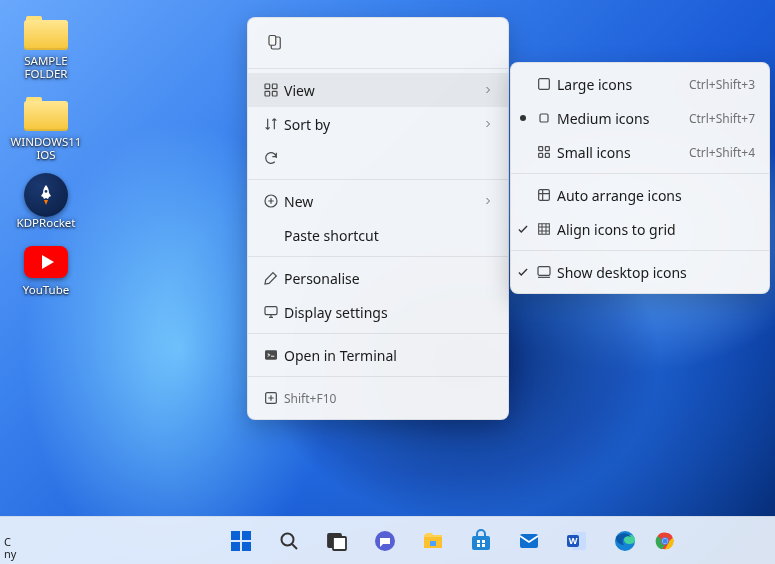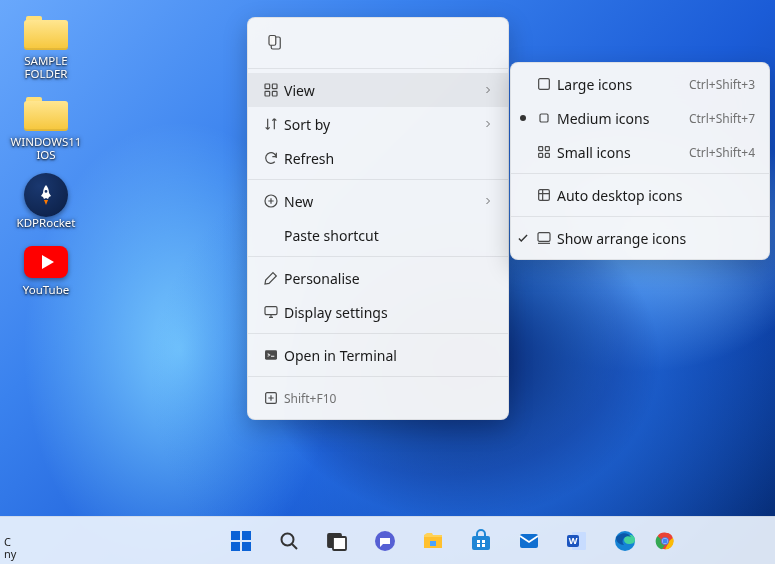--- a/index.html
+++ b/index.html
@@ -162,7 +162,6 @@
           <path d="M20 12a8 8 0 10-2.3 5.6M20 4v6h-6"></path>
         </svg>
       </span>
-    <span class="label">Refresh</span>
   </div>
   <div class="menu-sep"></div>
   <div class="menu-row">

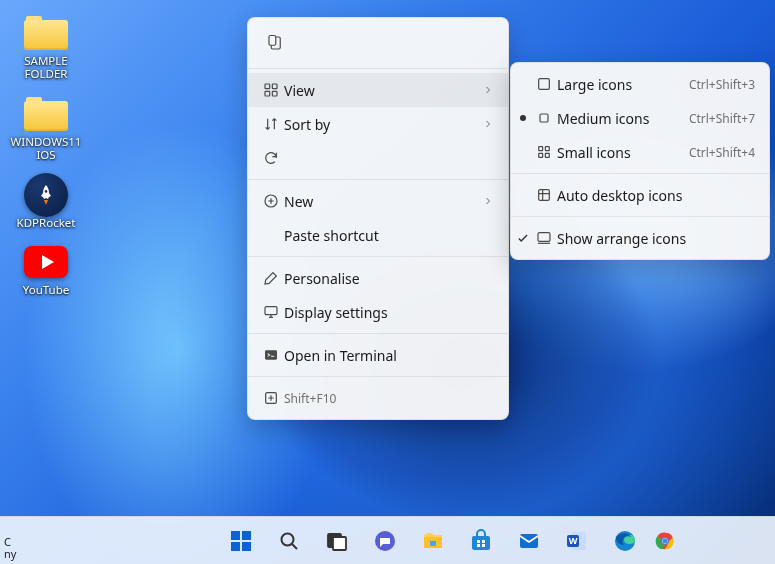--- a/index.html
+++ b/index.html
@@ -269,7 +269,7 @@
           <path d="M4 10h16M10 4v16"></path>
         </svg>
       </span>
-    <span class="label">Auto desktop icons</span>
+    <span class="label">Auto arrange icons</span>
   </div>
   <div class="menu-sep"></div>
   <div class="menu-row">

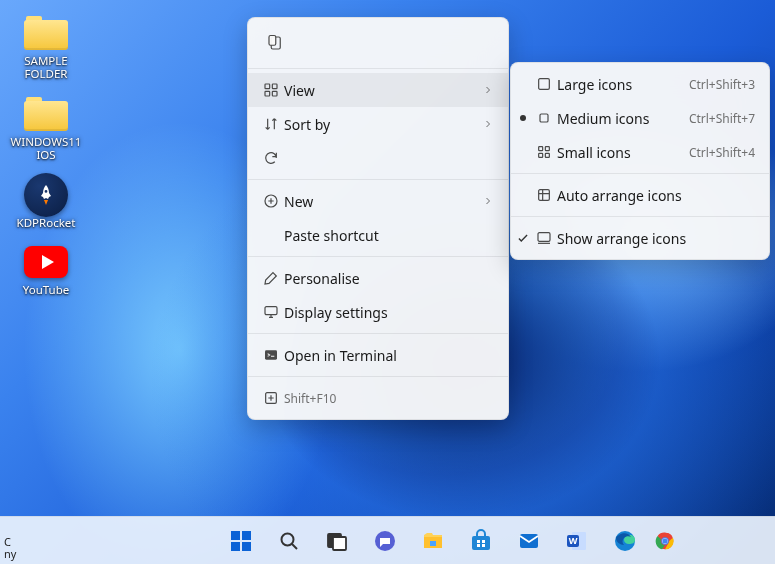--- a/index.html
+++ b/index.html
@@ -271,6 +271,19 @@
       </span>
     <span class="label">Auto arrange icons</span>
   </div>
+  <div class="menu-row">
+    <span class="check">
+        <svg width="14" height="14" viewBox="0 0 24 24" fill="none" stroke="#333" stroke-width="2.4">
+          <path d="M5 13l4 4L19 7"></path>
+        </svg>
+      </span>
+    <span class="ico">
+        <svg width="16" height="16" viewBox="0 0 24 24" fill="none" stroke="currentColor" stroke-width="1.6">
+          <path d="M4 4h16v16H4zM4 9h16M4 15h16M9 4v16M15 4v16"></path>
+        </svg>
+      </span>
+    <span class="label">Align icons to grid</span>
+  </div>
   <div class="menu-sep"></div>
   <div class="menu-row">
     <span class="check">

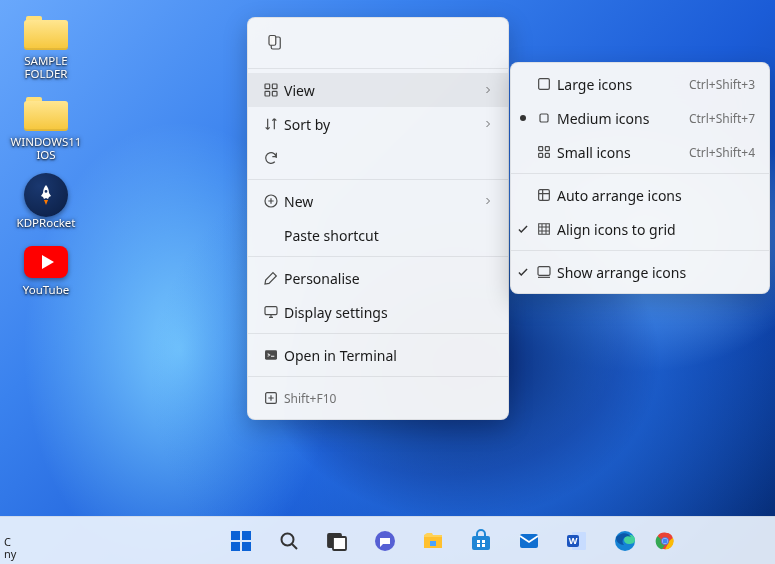--- a/index.html
+++ b/index.html
@@ -297,7 +297,7 @@
           <path d="M3 20h18"></path>
         </svg>
       </span>
-    <span class="label">Show arrange icons</span>
+    <span class="label">Show desktop icons</span>
   </div>
 </div>
 

